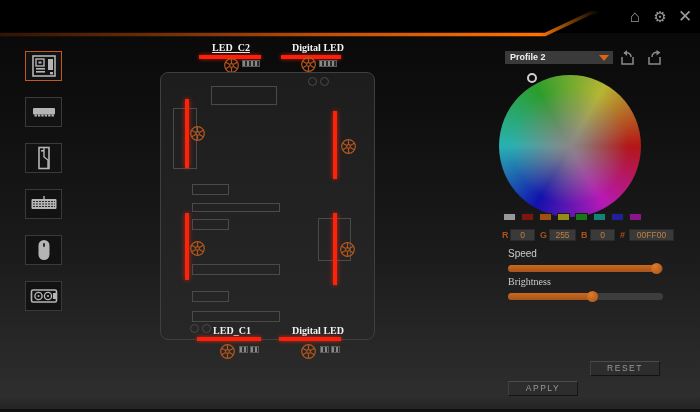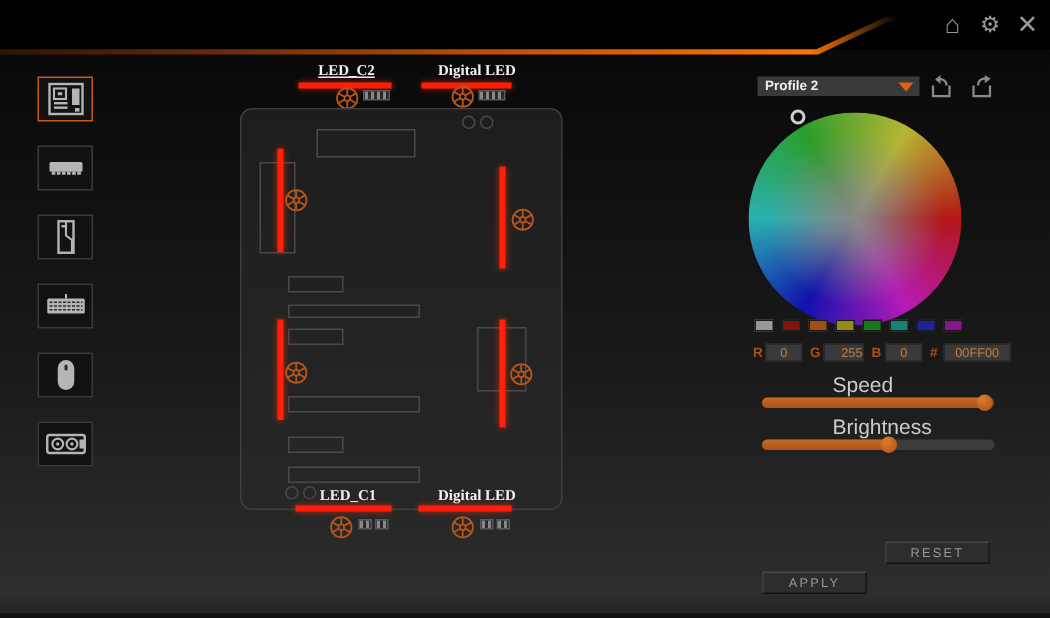--- a/index.html
+++ b/index.html
@@ -341,7 +341,7 @@
     <span class="rgb-letter" style="left:0px;">R</span>
     <span class="rgb-box" style="left:8px;  width:25px;">0</span>
     <span class="rgb-letter" style="left:38px;">G</span>
-    <span class="rgb-box" style="left:47px; width:27px;text-align:right;">255</span>
+    <span class="rgb-box" style="left:47px; width:27px;">255</span>
     <span class="rgb-letter" style="left:79px;">B</span>
     <span class="rgb-box" style="left:88px; width:25px;">0</span>
     <span class="rgb-letter" style="left:118px;">#</span>

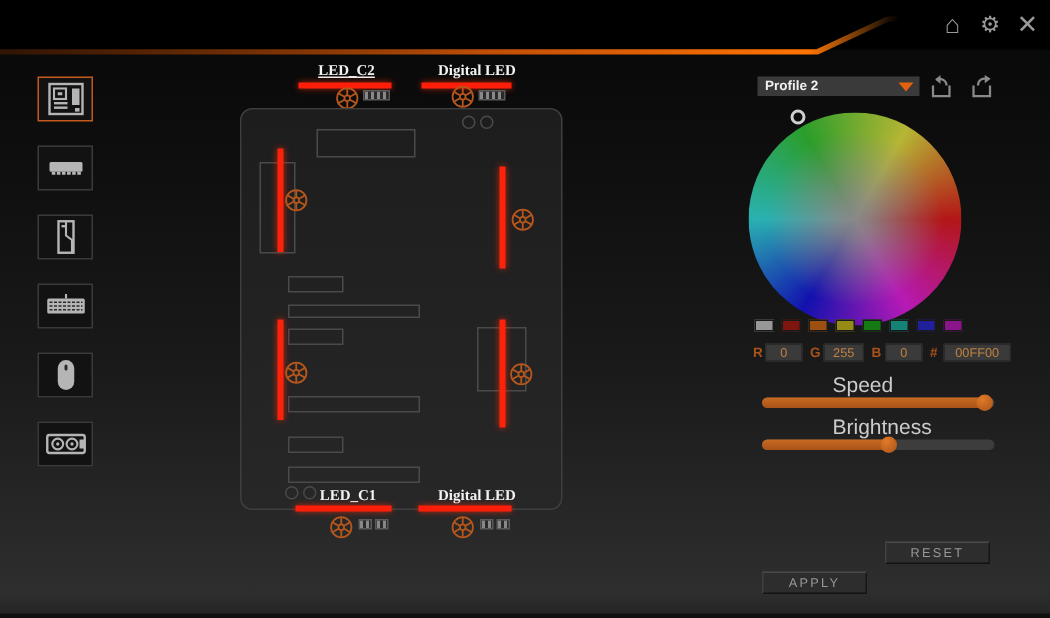--- a/index.html
+++ b/index.html
@@ -60,7 +60,7 @@
   .rgb-box { position:absolute; top:0; height:12px; background:#3a3a3a; border:1px solid #2a2a2a;
              color:#bf8040; text-align:center; font-size:8.5px; line-height:11px; }
 
-  .slider-label { position:absolute; color:#cccccc; font-size:14px;margin-left:47px; }
+  .slider-label { position:absolute; color:#cccccc; font-size:10px; }
   .slider { position:absolute; width:155px; height:7px; background:#3d3d3d; border-radius:4px; }
   .slider-fill { position:relative; height:7px; background:linear-gradient(180deg,#c96a20,#a8531a); border-radius:4px; }
   .slider-knob { position:absolute; right:-5px; top:-2px; width:11px; height:11px; border-radius:50%;

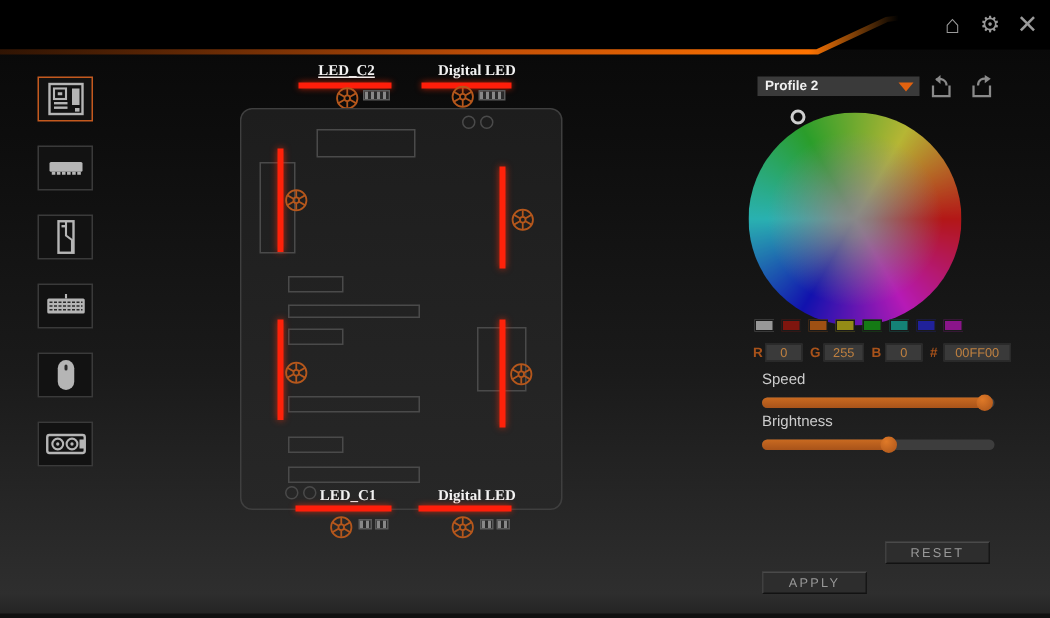--- a/index.html
+++ b/index.html
@@ -355,7 +355,7 @@
     </div>
   </div>
 
-  <div class="slider-label" style="left:508px; top:276px;">Brightness</div>
+  <div class="slider-label" style="left:508px; top:276px;font-family:Liberation Serif, serif;">Brightness</div>
   <div class="slider" style="left:508px; top:293px;">
     <div class="slider-fill" style="width: 55%;">
       <div class="slider-knob"></div>

